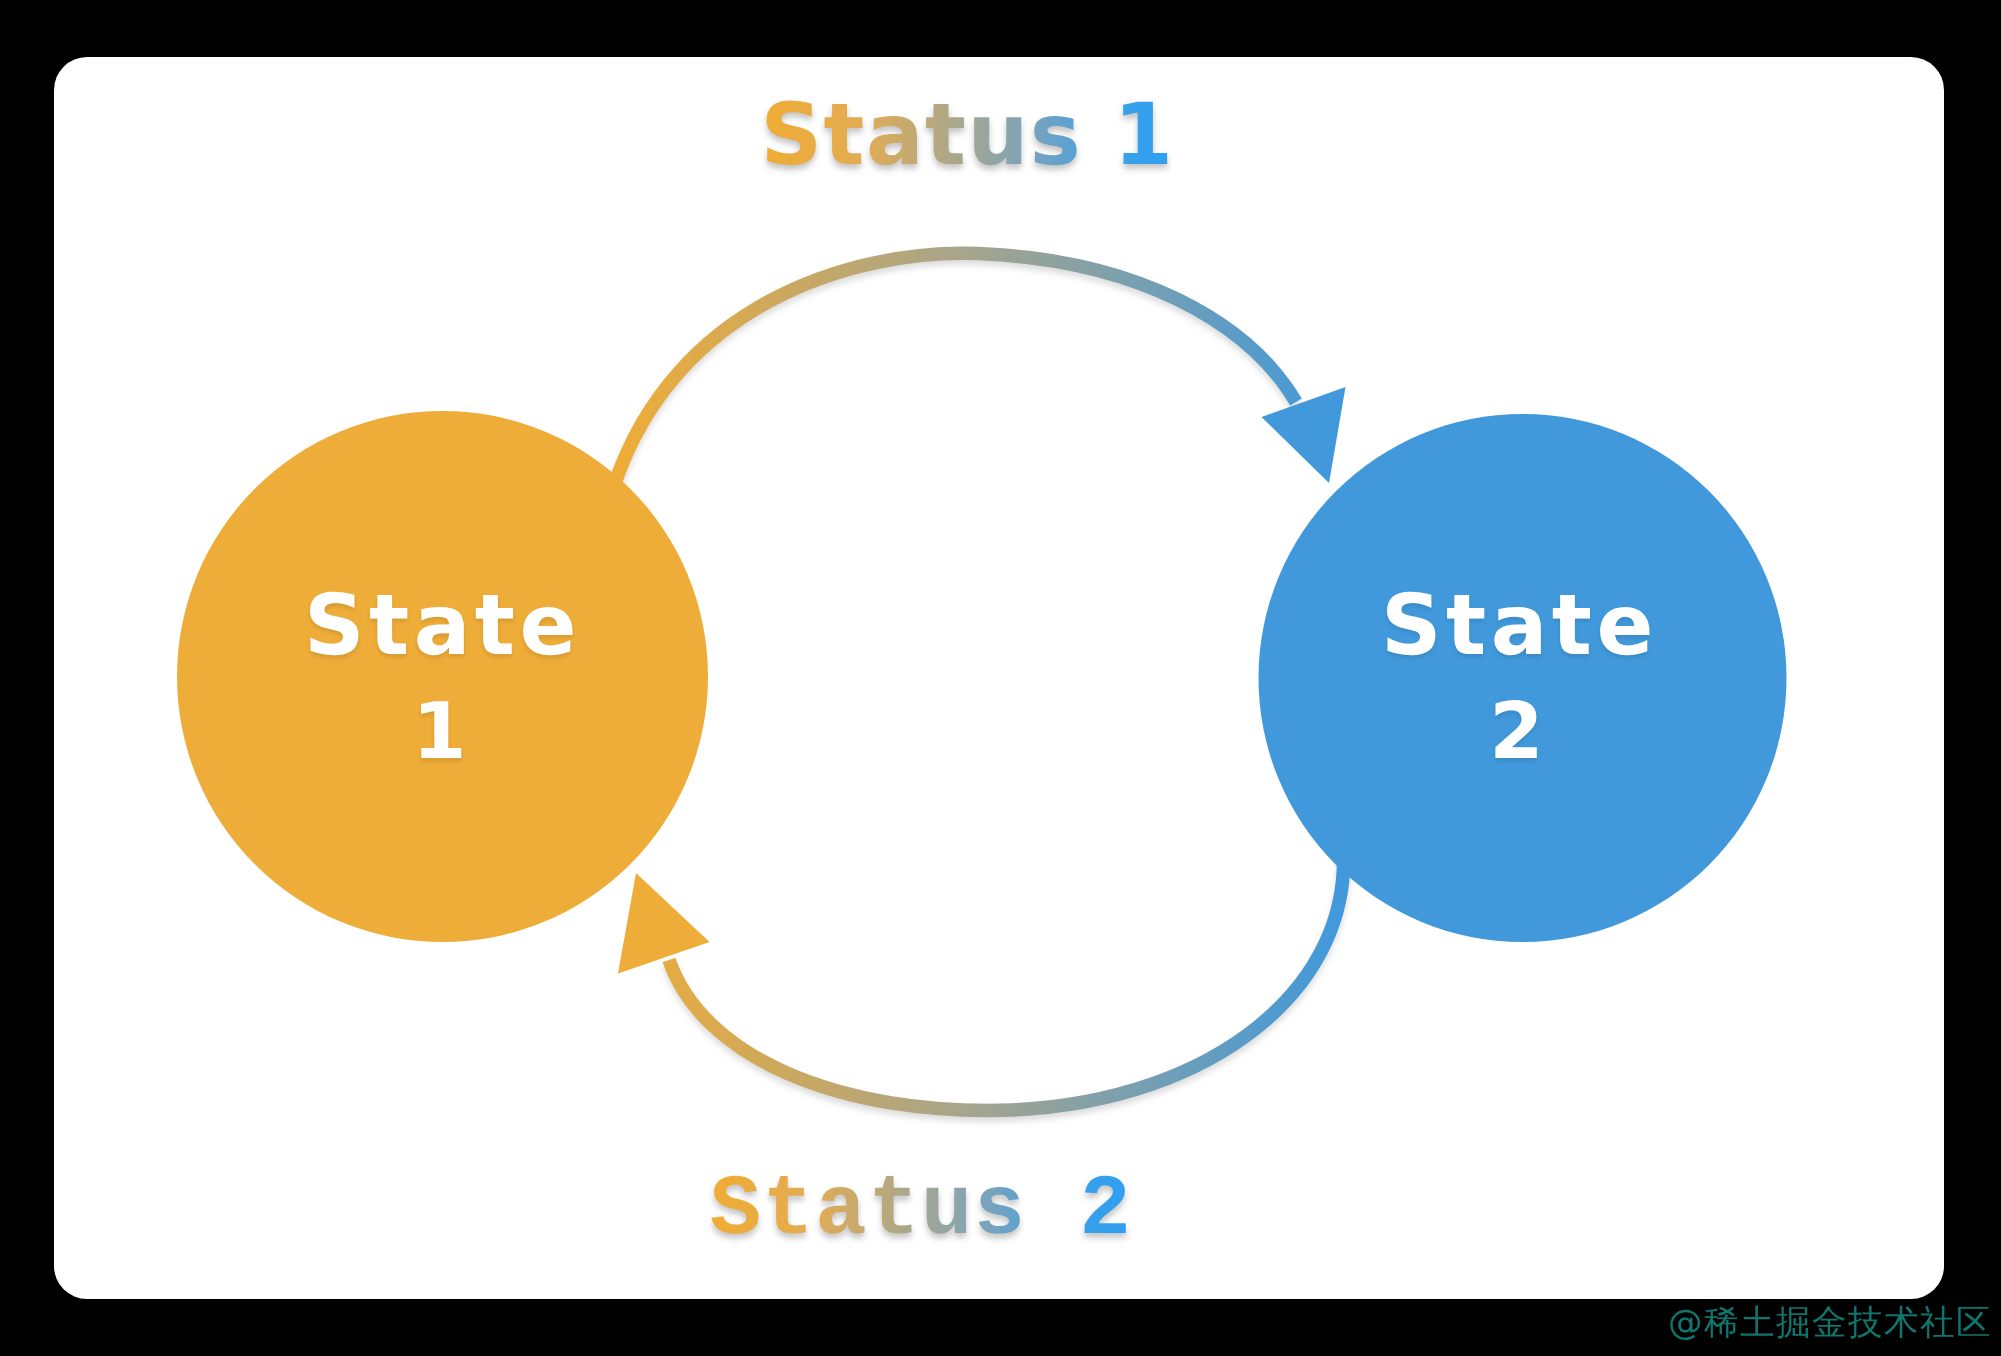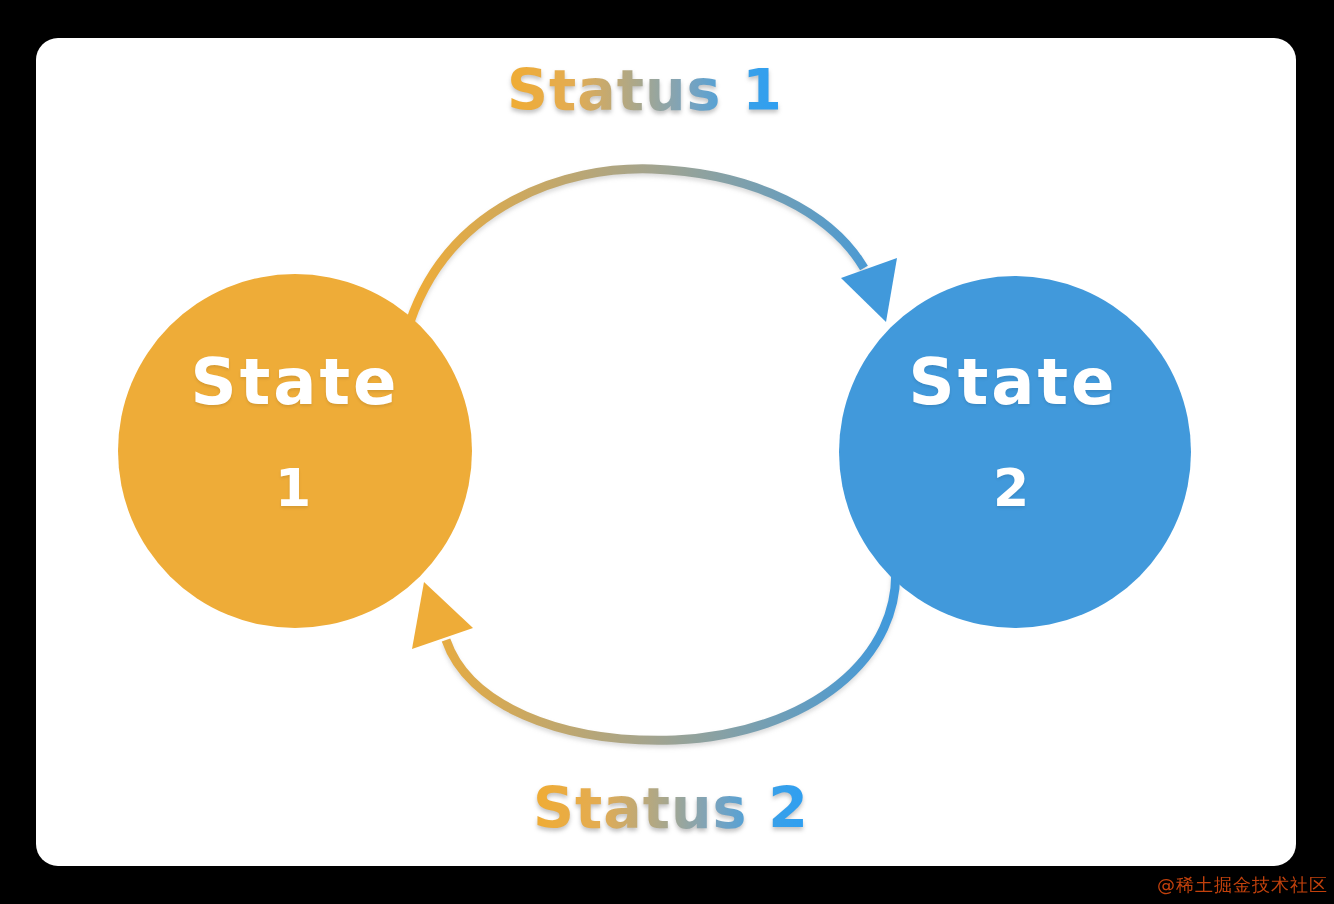--- a/index.html
+++ b/index.html
@@ -67,7 +67,7 @@
     line-height: 1;
     text-shadow: 0 2px 3px rgba(0,0,0,0.10);
   }
-  .node-label { font-size: 64px; letter-spacing: 3px; }
+  .node-label { font-size: 56px; letter-spacing: 3px; margin-top: 40px; }
   .node-number { font-size: 52px; }
   .watermark {
     position: absolute;

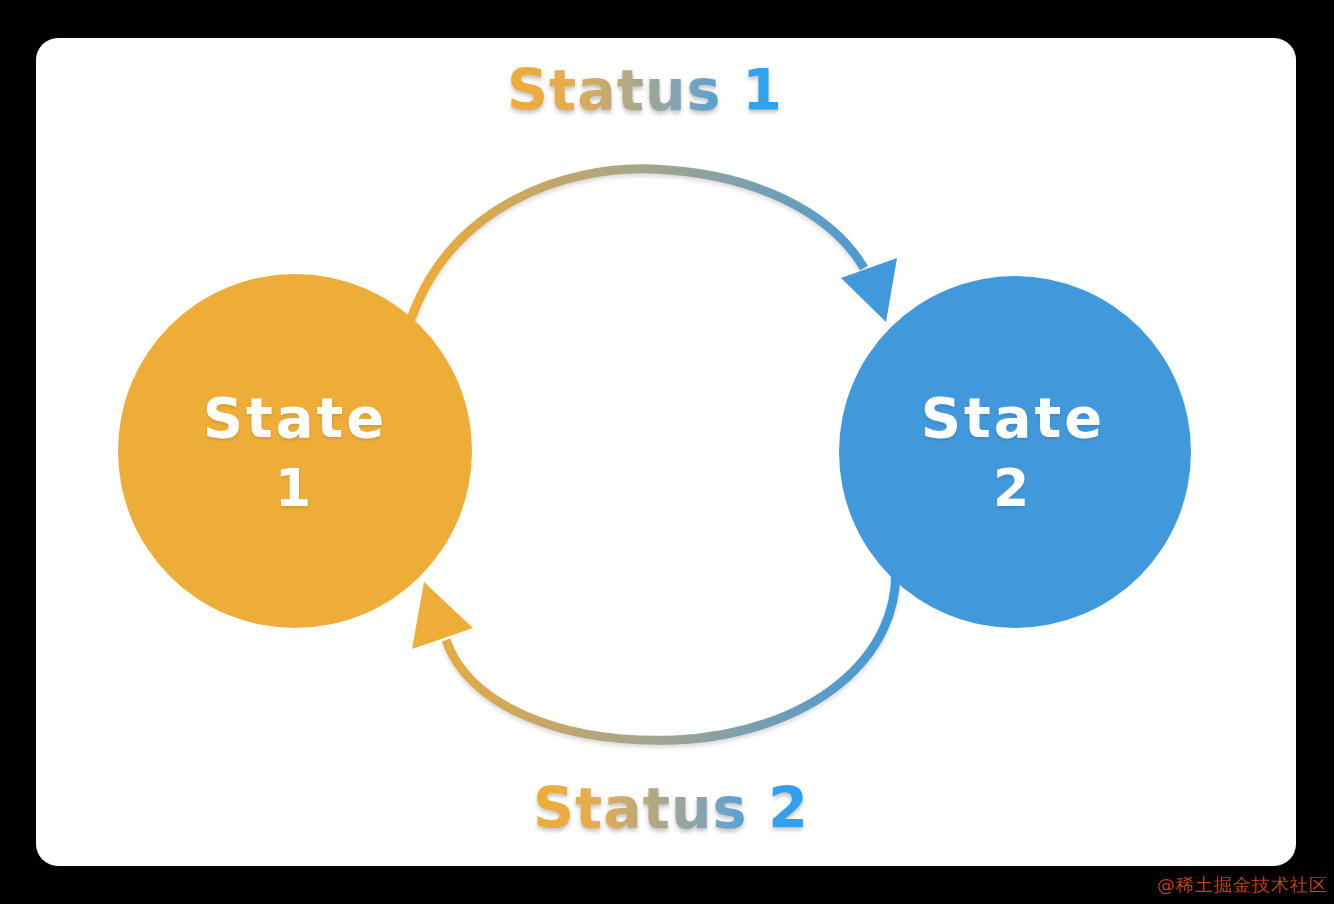--- a/index.html
+++ b/index.html
@@ -108,7 +108,7 @@
 
   <div class="edge-label" style="left:645px; top:62px;">Status 1</div>
 
-  <div class="edge-label" style="left:671px; top:780px;">Status 2</div>
+  <div class="edge-label" style="left:614px; top:780px;font-family:Liberation Mono, monospace;">Status 2</div>
 
   <div class="node-label" style="left:295px; top:350px;">State</div>
   <div class="node-number" style="left:293px; top:462px;">1</div>

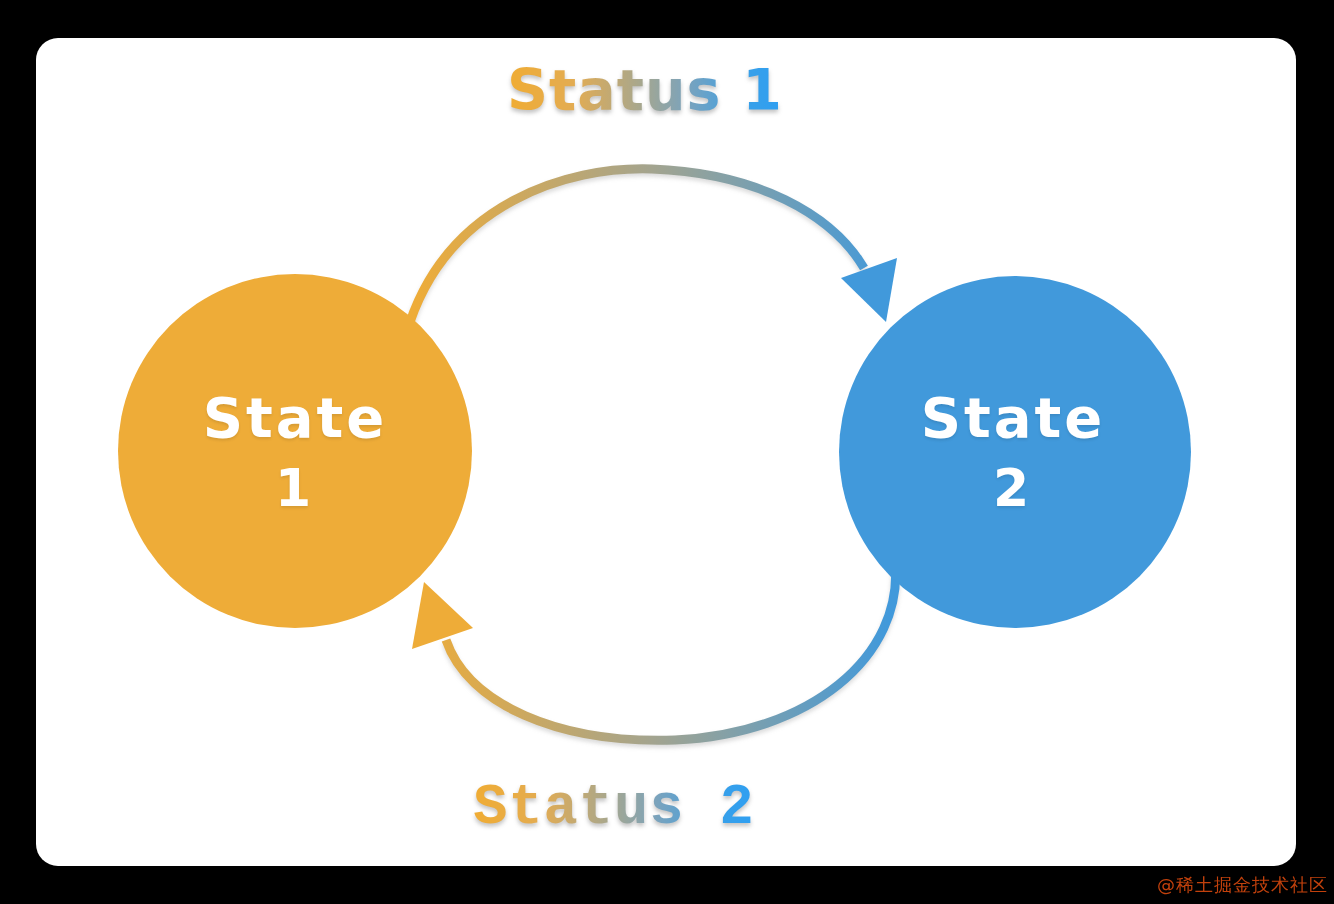--- a/index.html
+++ b/index.html
@@ -73,8 +73,8 @@
     position: absolute;
     right: 6px;
     bottom: 7px;
-    font-size: 18px;
-    color: #c2410c;
+    font-size: 23px;
+    color: #0f766e;
     letter-spacing: 1px;
     white-space: nowrap;
   }

